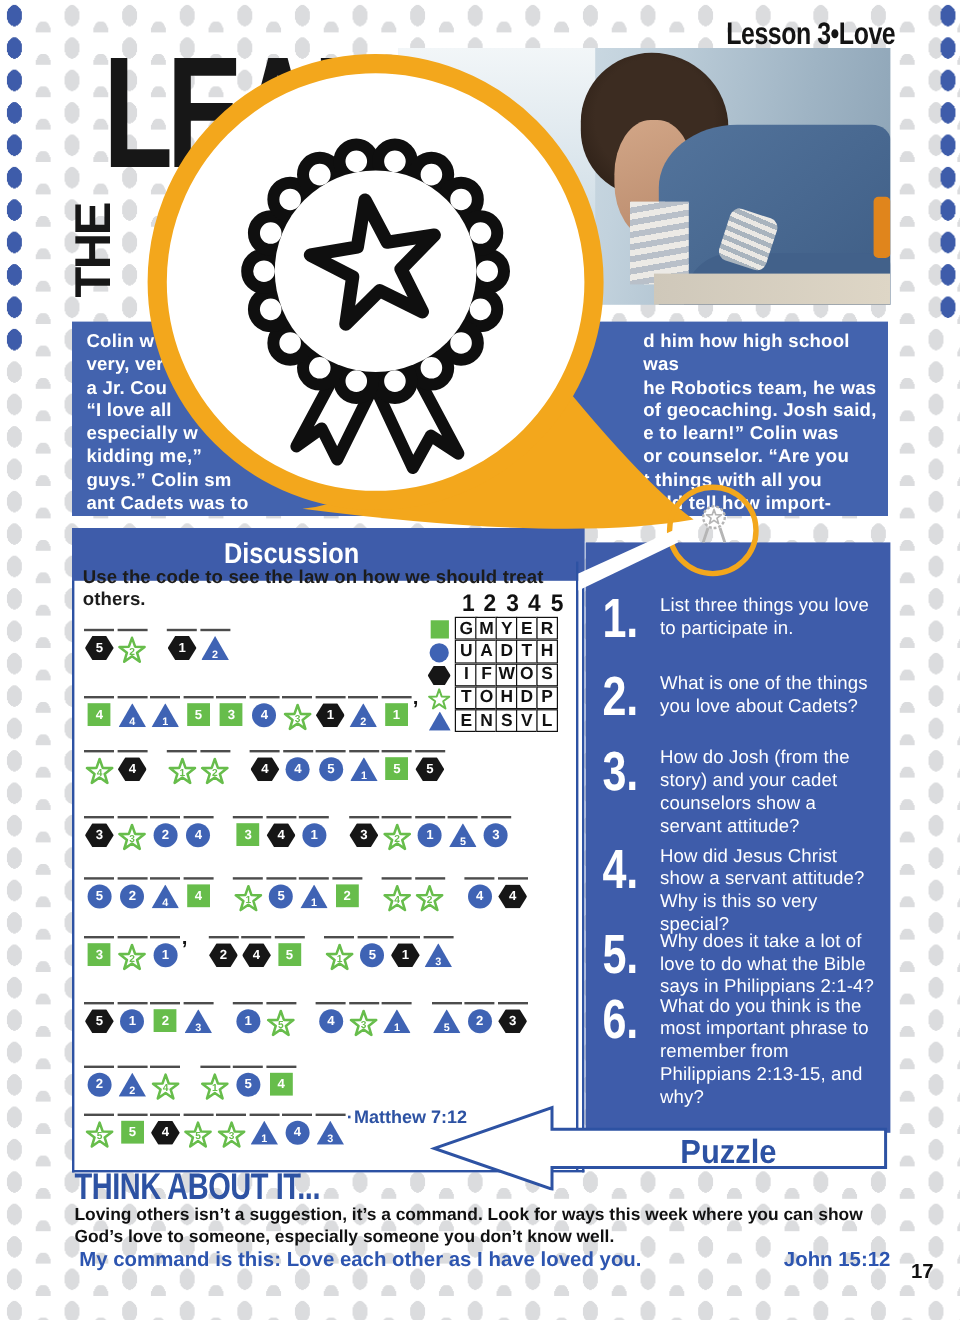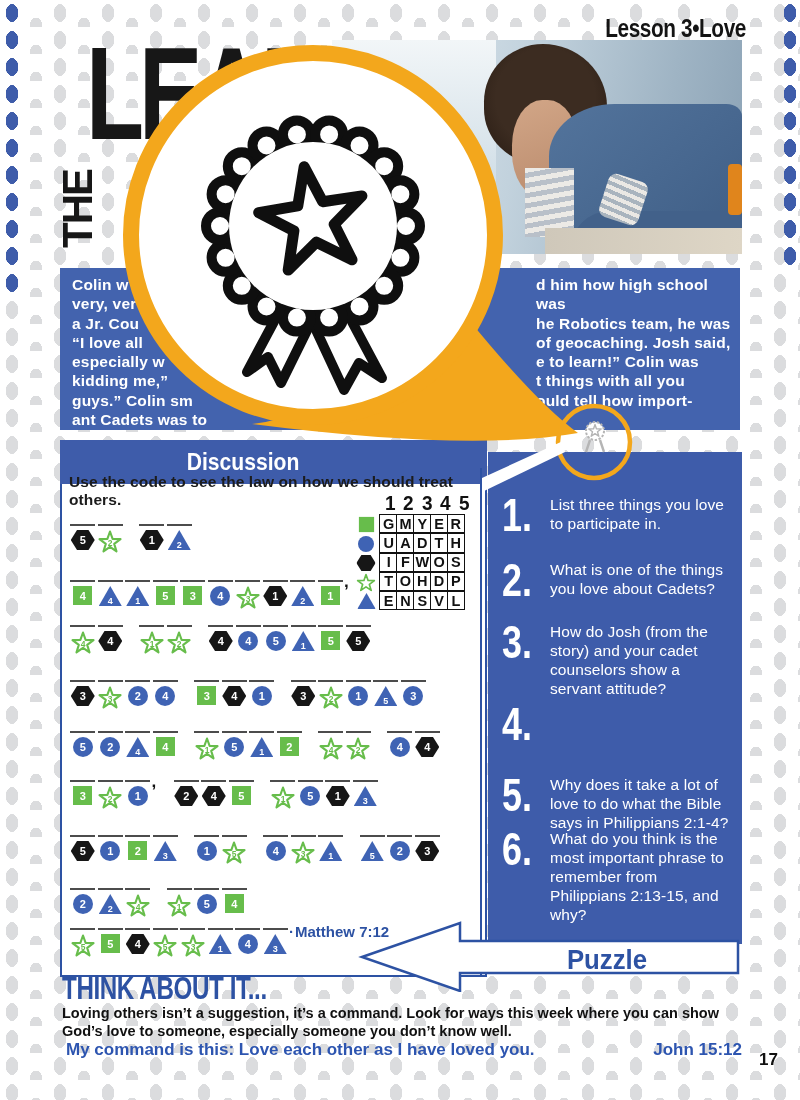--- a/index.html
+++ b/index.html
@@ -131,6 +131,7 @@
         <div>he Robotics team, he was</div>
         <div>of geocaching. Josh said,</div>
         <div>e to learn!”  Colin was</div>
+        <div>or counselor. “Are you</div>
         <div>t things with all you</div>
         <div>ould tell how import-</div>
       </div>

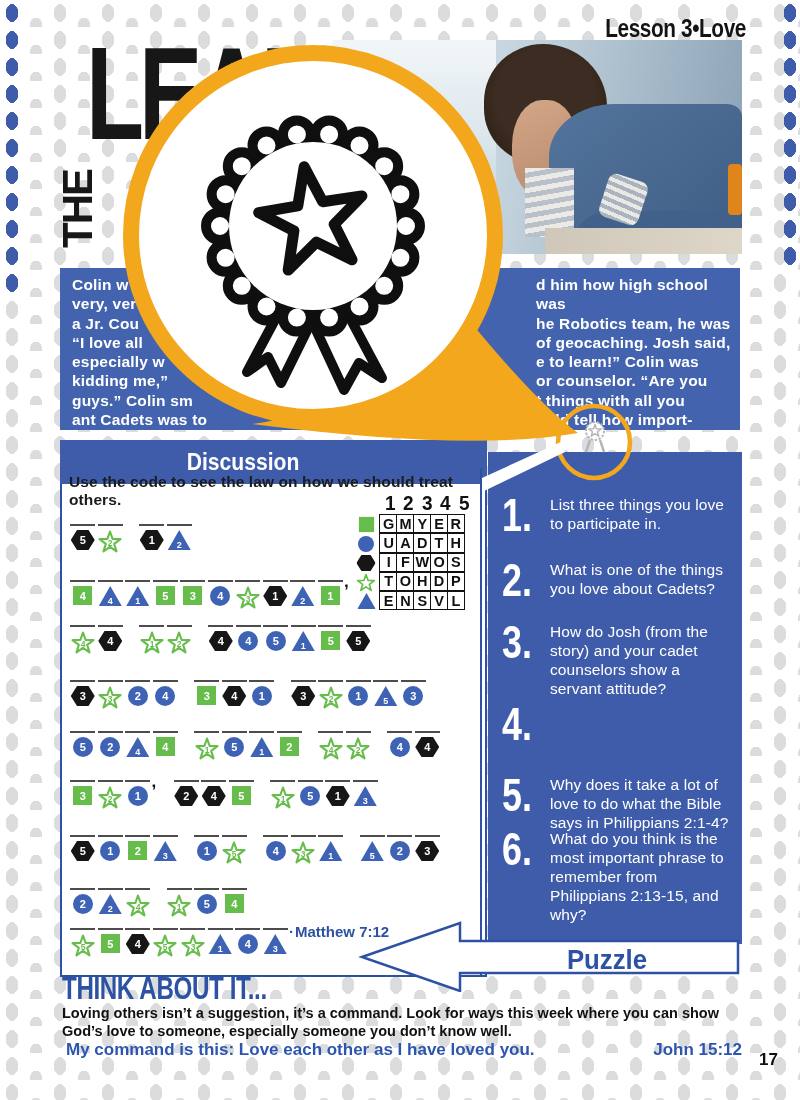--- a/index.html
+++ b/index.html
@@ -822,6 +822,7 @@
       </div>
       <div class="question" style="top: 253px;">
         <span class="qnum">4.</span>
+        <div class="qtext">How did Jesus Christ show a servant attitude? Why is this so very special?</div>
       </div>
       <div class="question" style="top: 324px;">
         <span class="qnum">5.</span>

